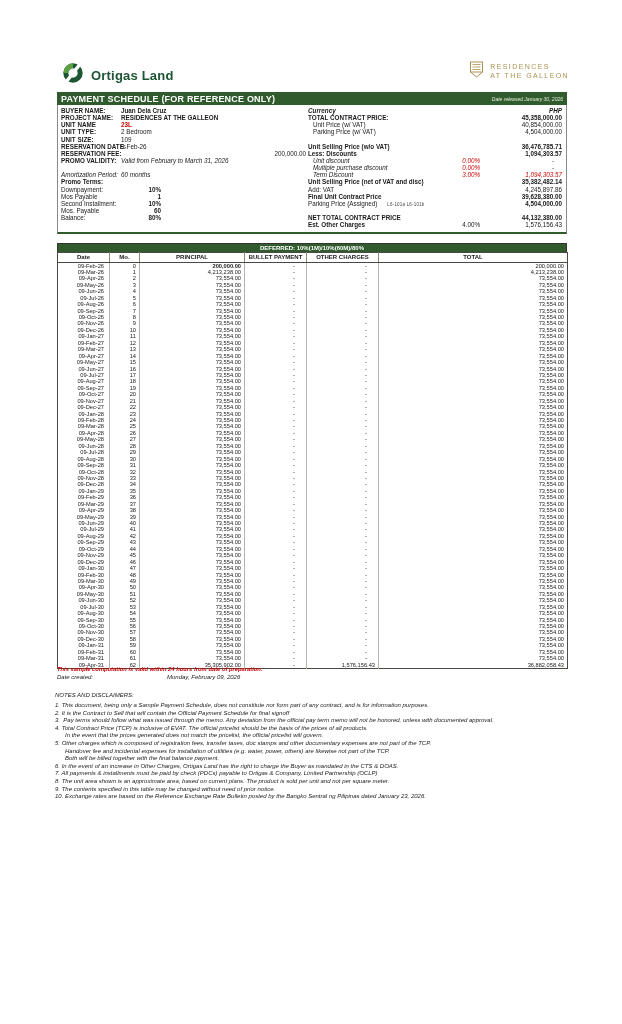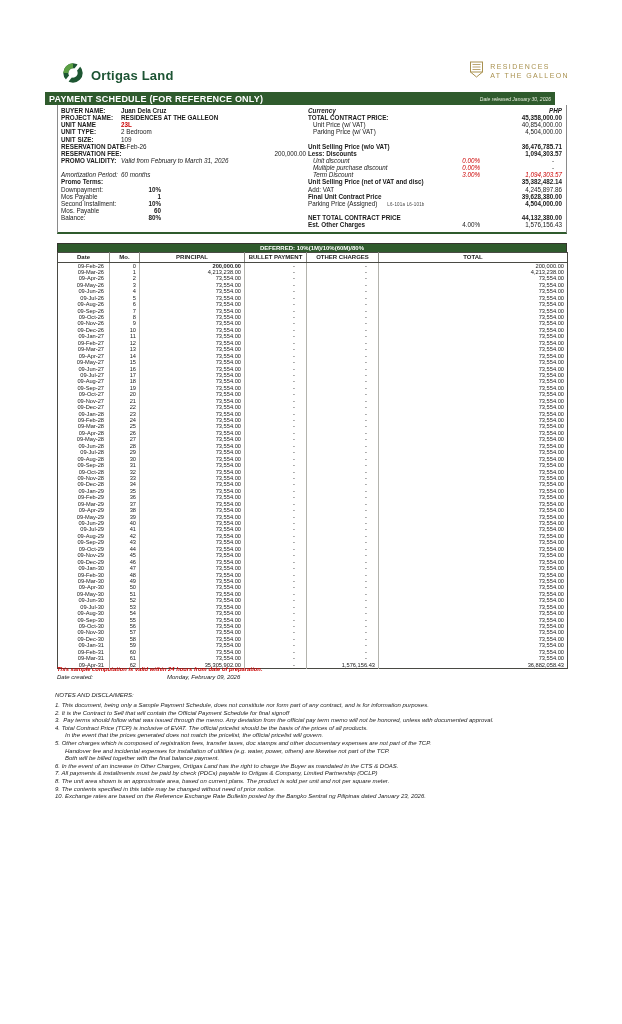--- a/index.html
+++ b/index.html
@@ -14,7 +14,7 @@
   .galleon .gtext{font-size:7px;letter-spacing:1.4px;color:#a9914f;font-weight:500;line-height:8.5px;}
 
   
-  .title-bar{position:absolute;top:92px;left:45px;width:510px;height:13px;background:#2f5b2d;color:#fff;display:flex;align-items:center;justify-content:space-between;padding:0 4px;box-sizing:border-box;}
+  .title-bar{position:absolute;top:92px;left:57px;width:510px;height:13px;background:#2f5b2d;color:#fff;display:flex;align-items:center;justify-content:space-between;padding:0 4px;box-sizing:border-box;}
   .title-bar .t{font-size:9px;font-weight:bold;letter-spacing:.2px;}
   .title-bar .rel{font-size:5px;font-style:italic;color:#e8eede;}
 

